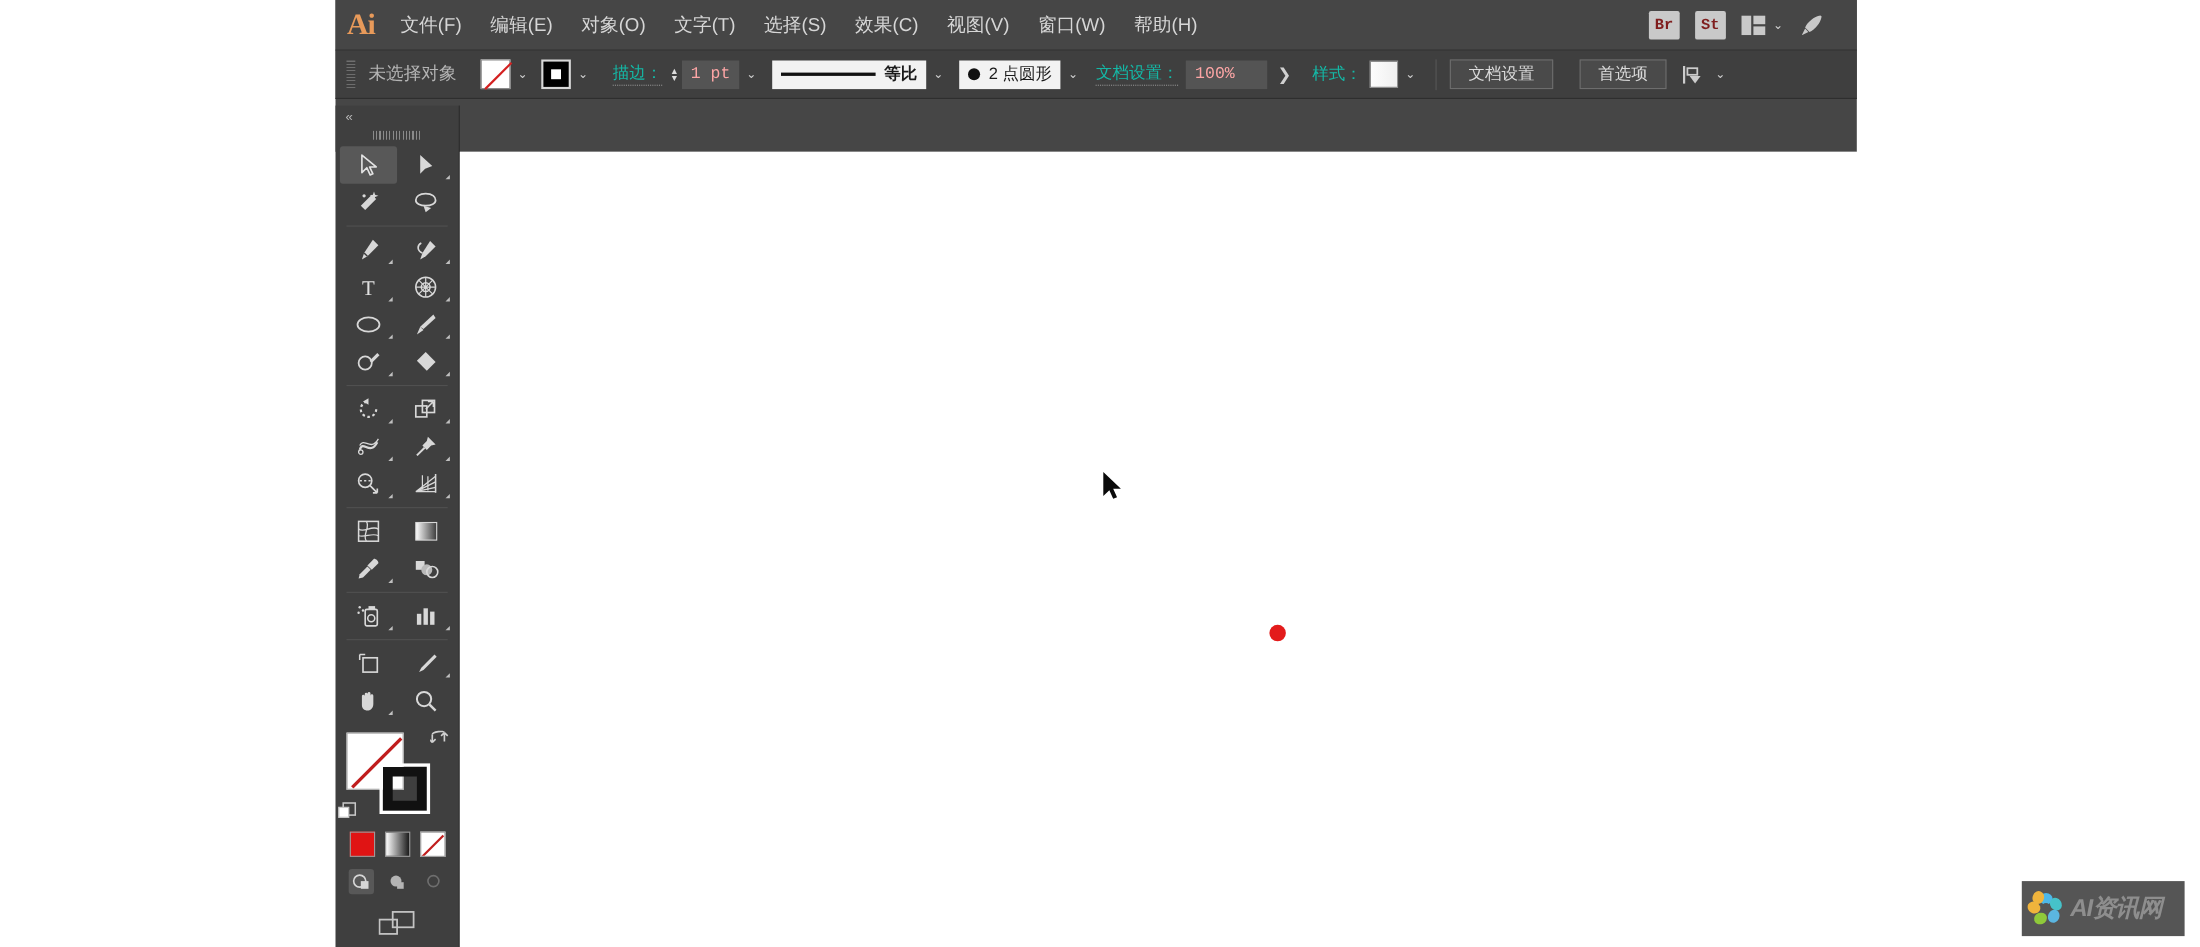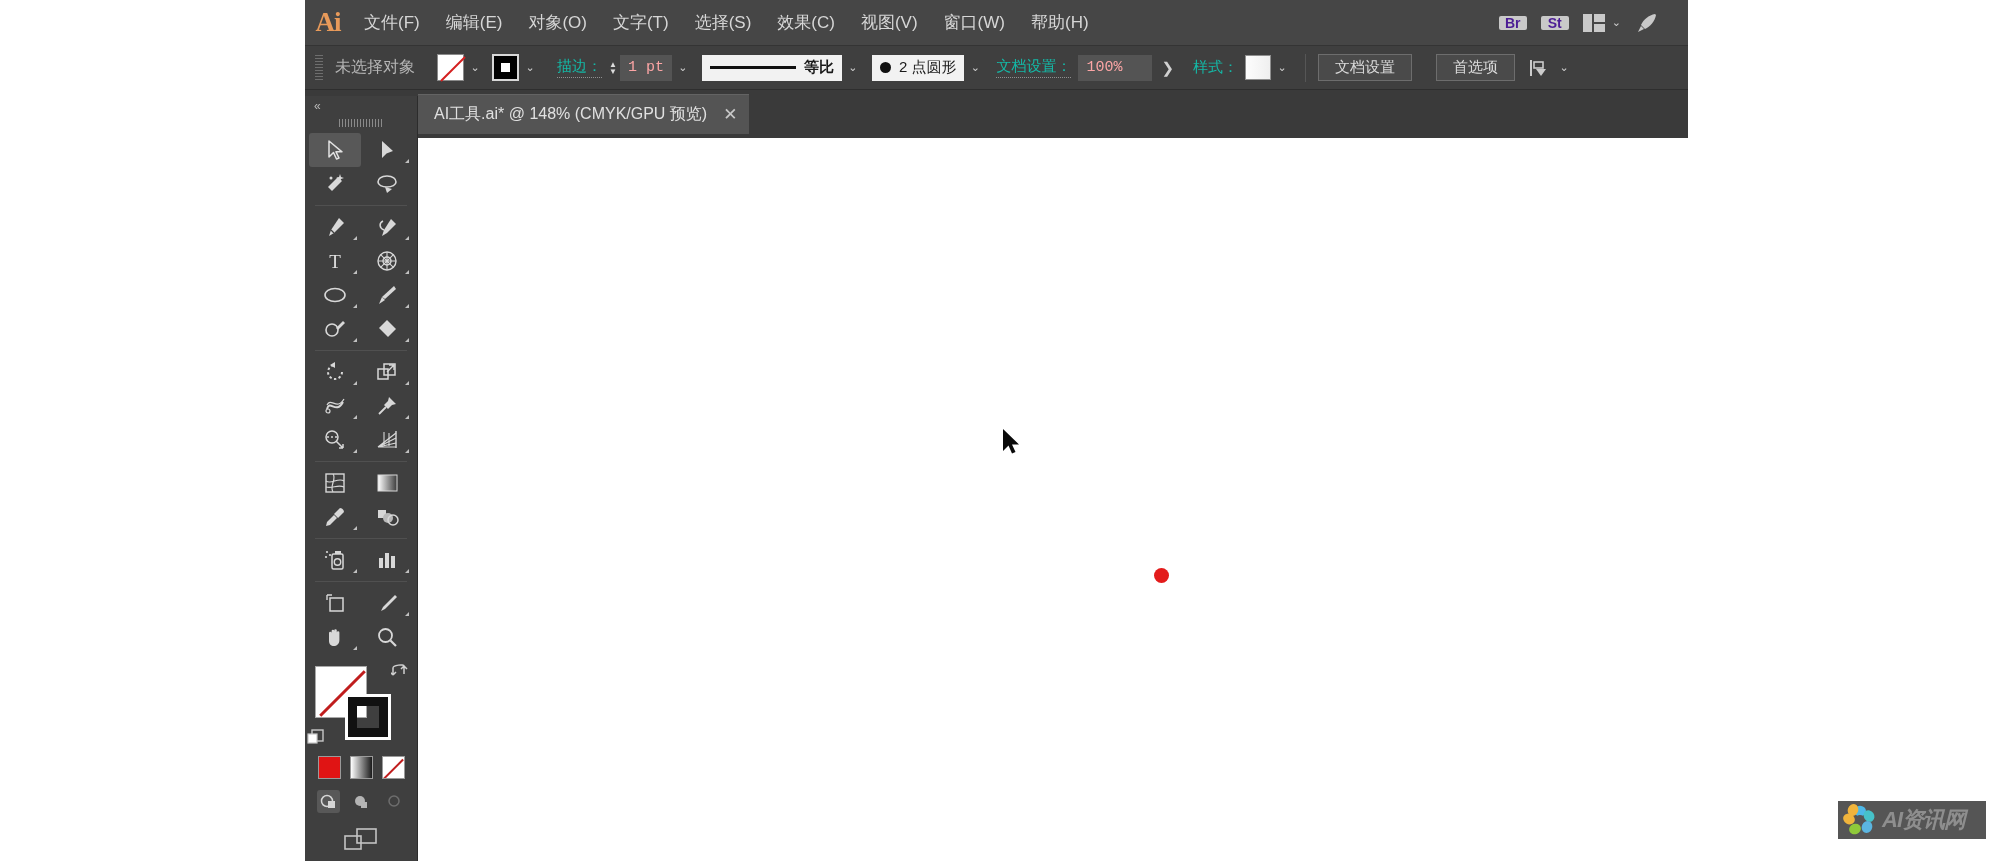--- a/index.html
+++ b/index.html
@@ -44,12 +44,12 @@
     height: 45px; display: flex; align-items: center; gap: 14px;
   }
   .cc-app-badge {
-    width: 28px; height: 14px;
-    background: #c9c9c9; color: #4c1d95;
+    width: 28px; height: 26px;
+    background: #c9c9c9; color: #7f1d1d;
     font-size: 14px; font-weight: bold;
     display: flex; align-items: center; justify-content: center;
     border-radius: 2px;
-    font-family: Liberation Sans, sans-serif;
+    font-family: Liberation Mono, monospace;
   }
   #workspace-switcher {
     display: flex; align-items: center; gap: 7px;

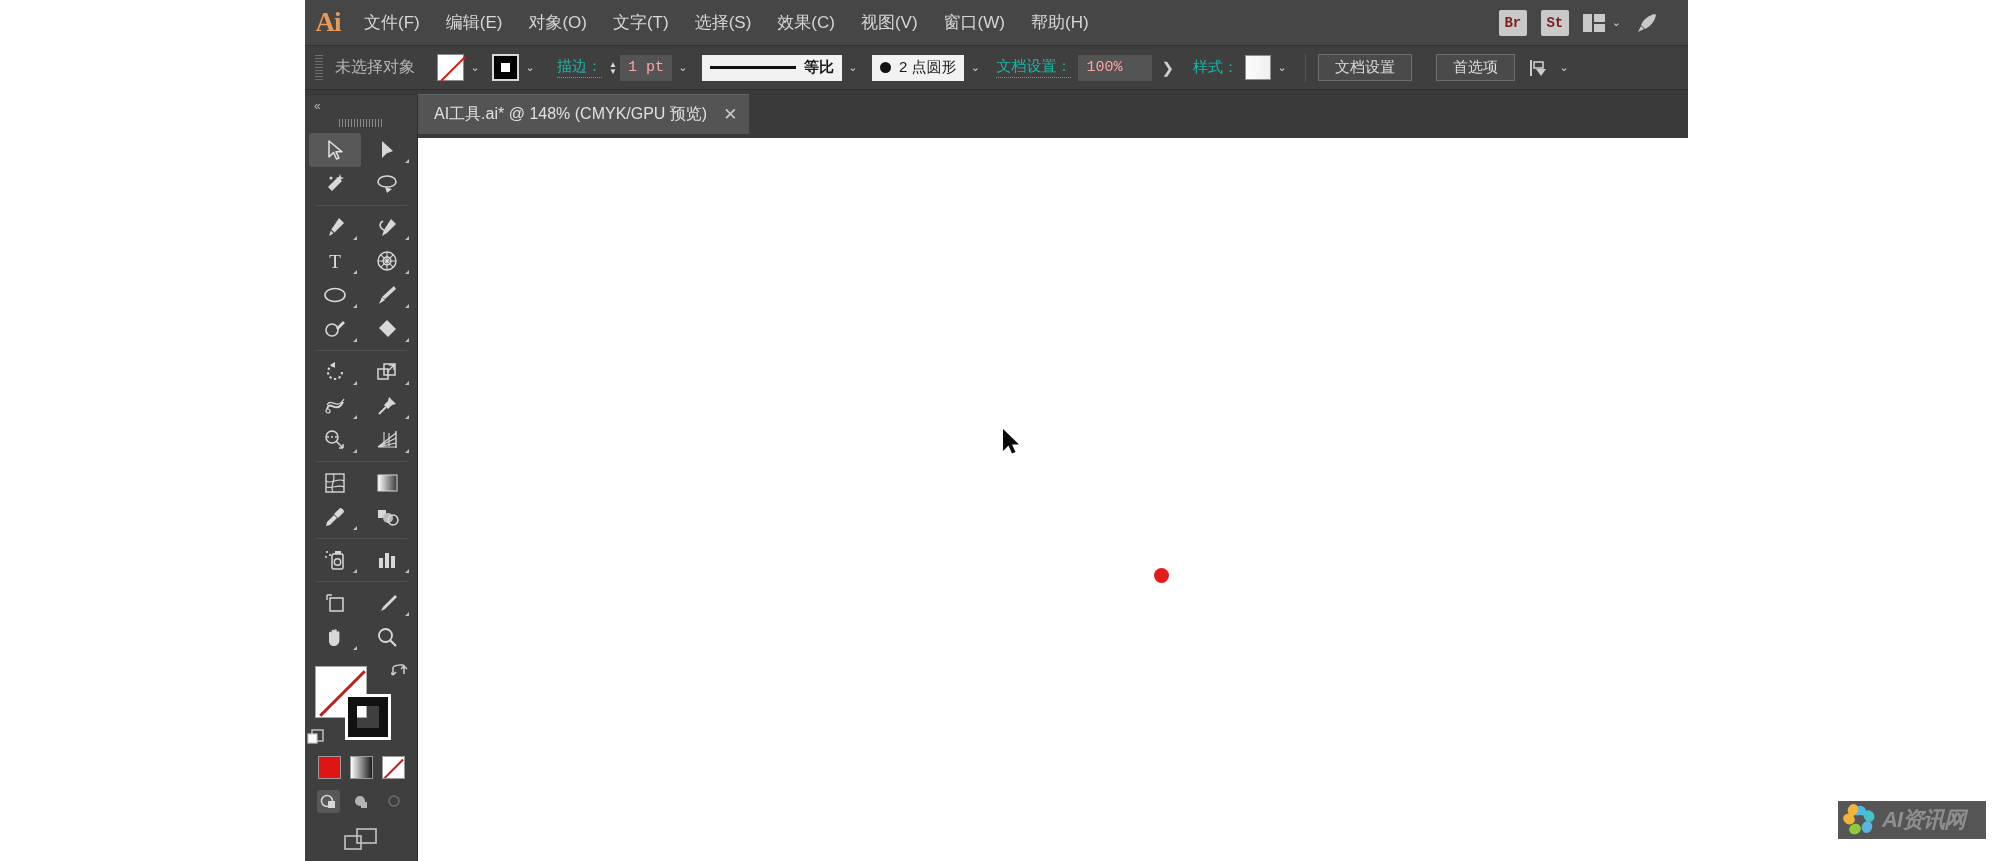--- a/index.html
+++ b/index.html
@@ -398,12 +398,6 @@
     <div class="dd-btn">⌄</div>
   </div>
 
-  <div id="tab-bar">
-    <div id="doc-tab">
-      <span id="doc-tab-title">AI工具.ai* @ 148% (CMYK/GPU 预览)</span>
-      <span id="doc-tab-close">✕</span>
-    </div>
-  </div>
 </div>
 
 <div id="tool-panel">

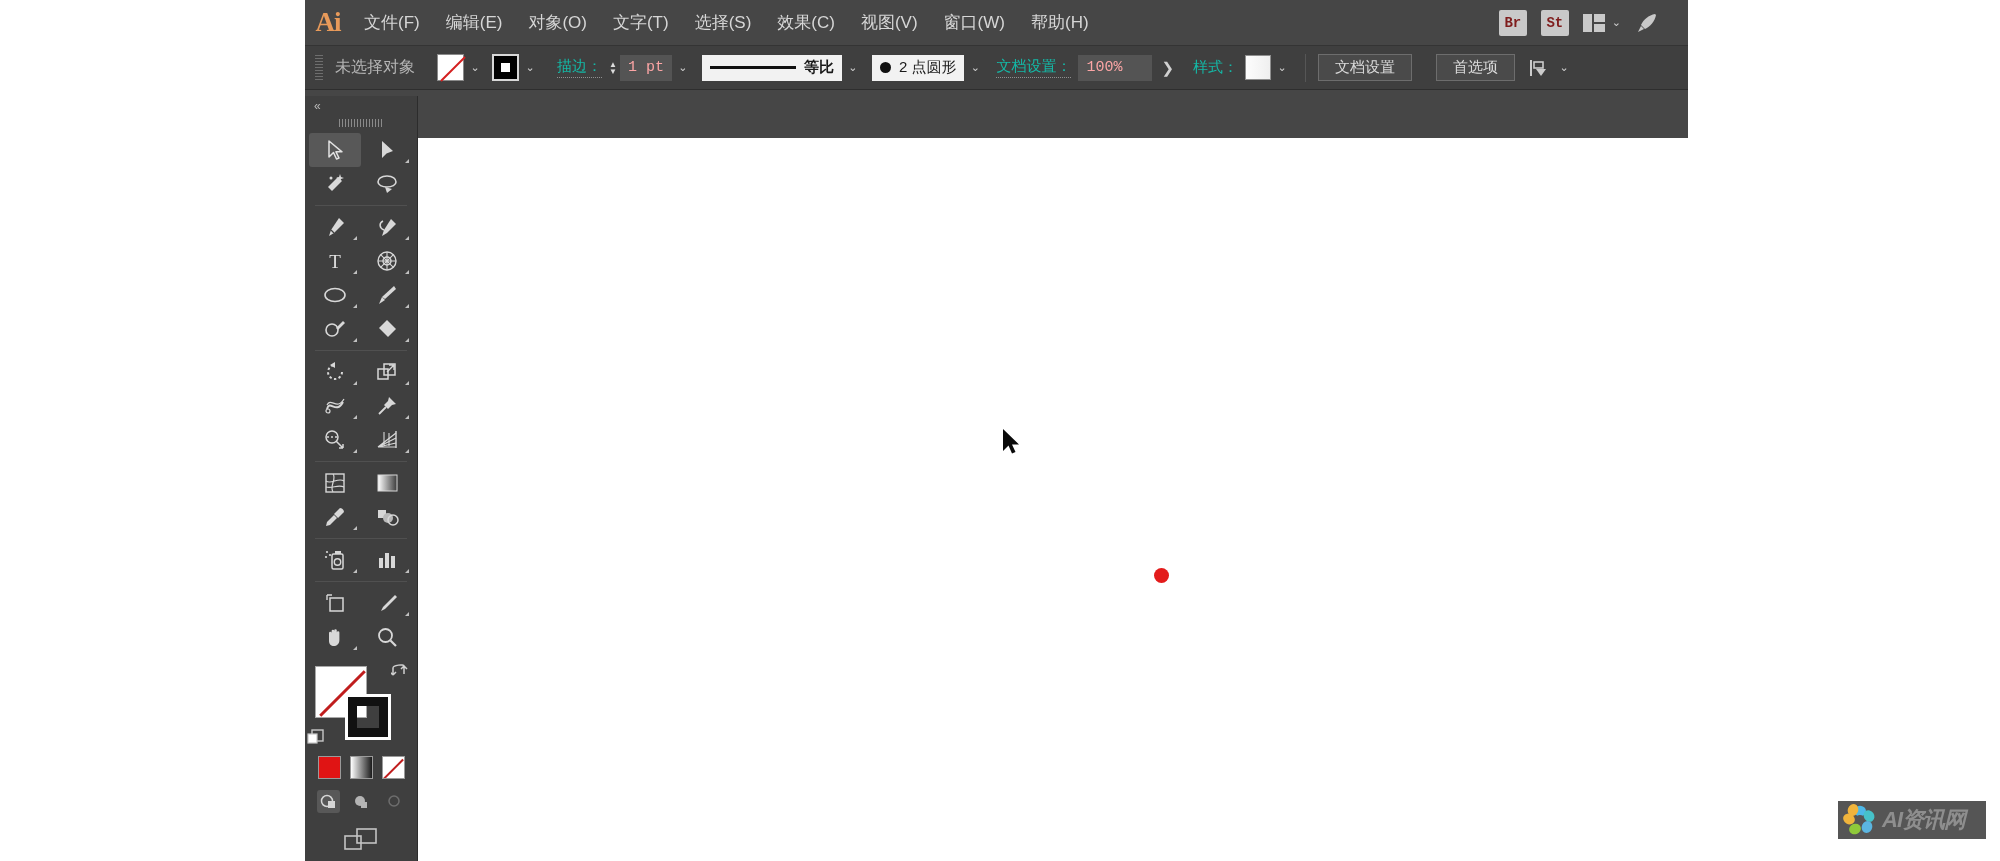--- a/index.html
+++ b/index.html
@@ -293,7 +293,7 @@
   
   #watermark {
     position: absolute; left: 1838px; top: 801px;
-    width: 148px; height: 38px;
+    width: 148px; height: 50px;
     background: #555555;
     display: flex; align-items: center; gap: 5px;
     padding-left: 5px;

